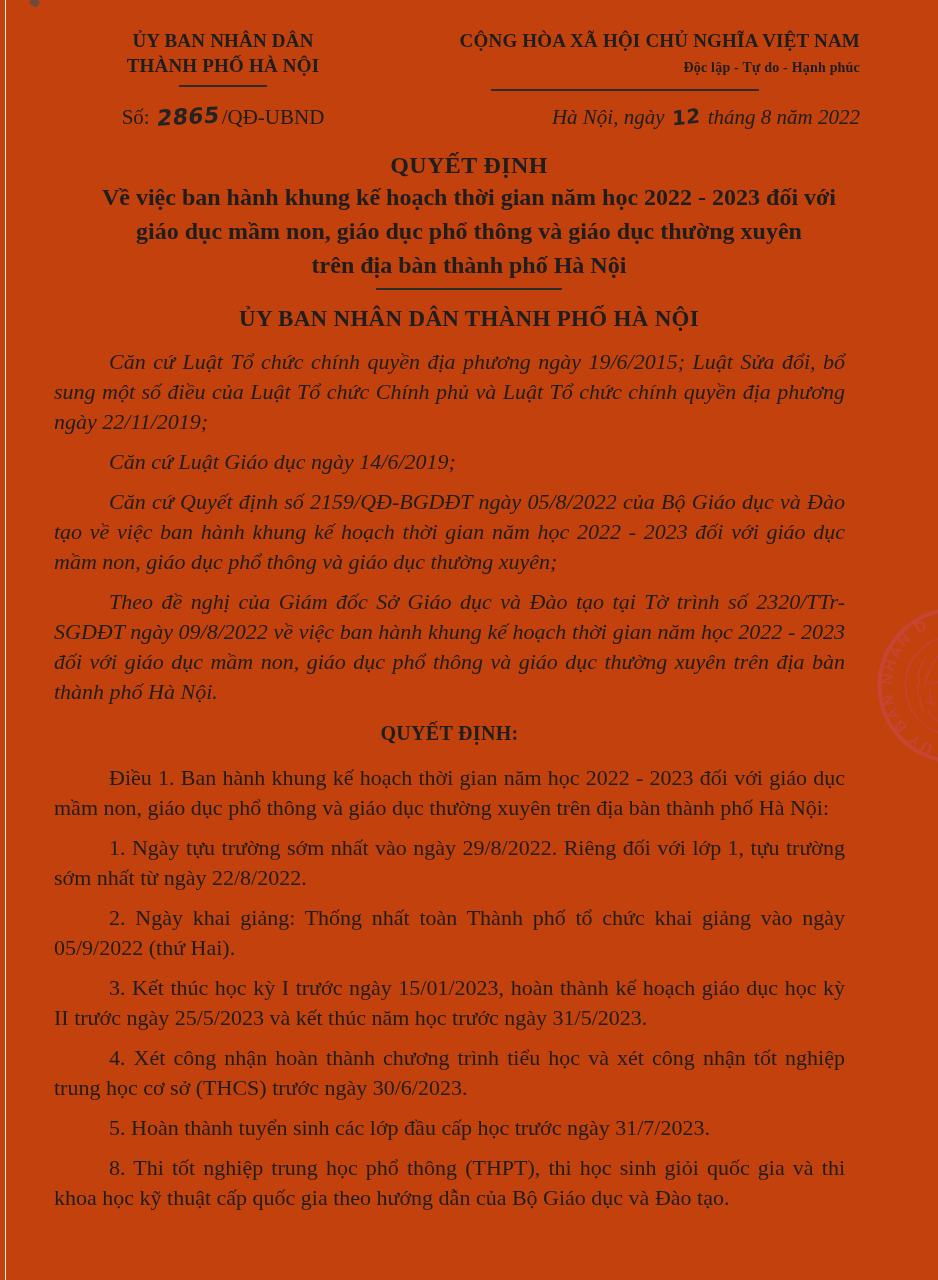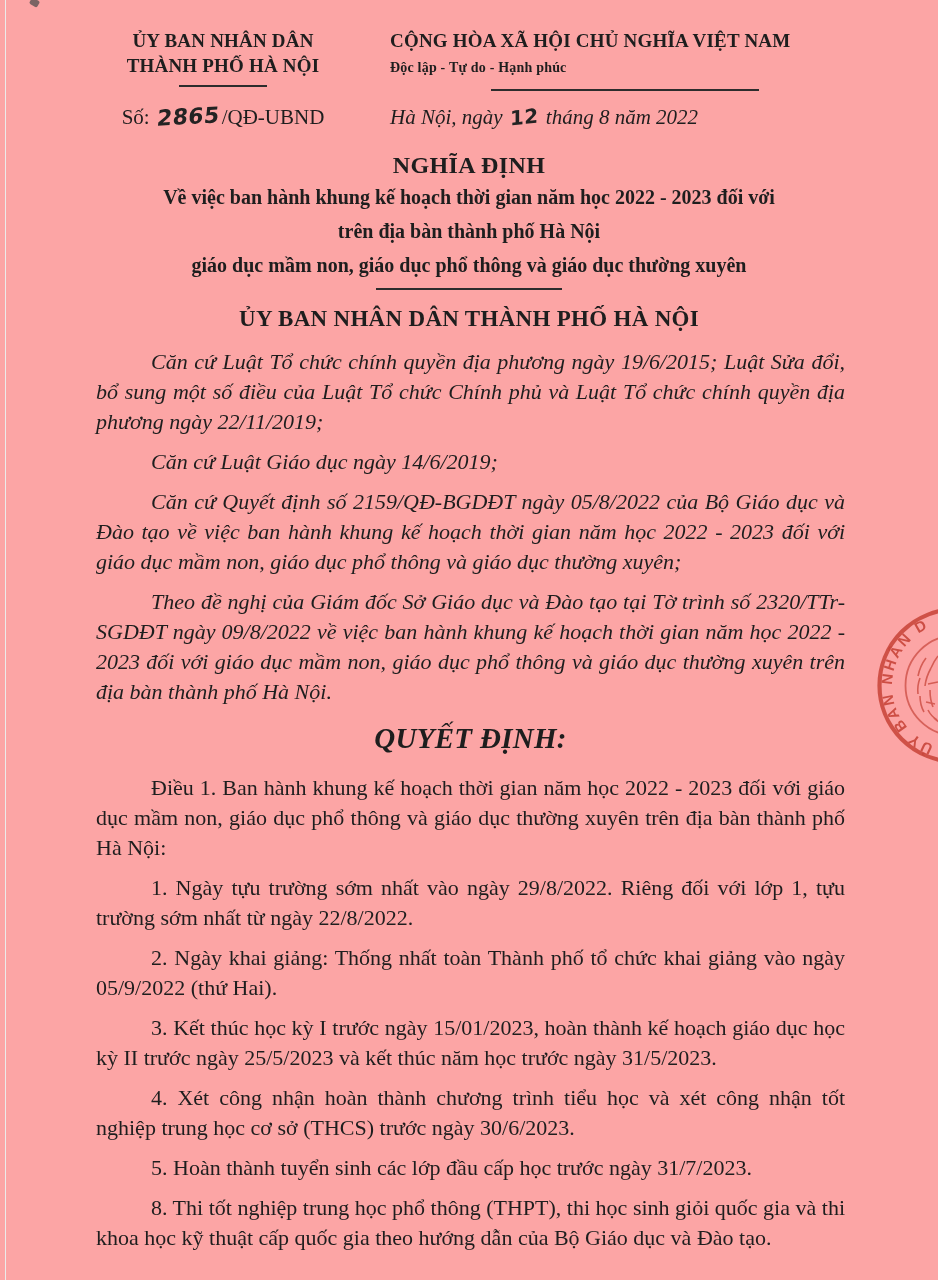--- a/index.html
+++ b/index.html
@@ -7,7 +7,7 @@
     position:relative;
     width:938px;height:1280px;
     margin:0 auto;
-    background:#fca5a5;
+    background:#c2410c;
     overflow:hidden;
     font-family:"Liberation Serif","DejaVu Serif",serif;
     color:#1e1e1e;

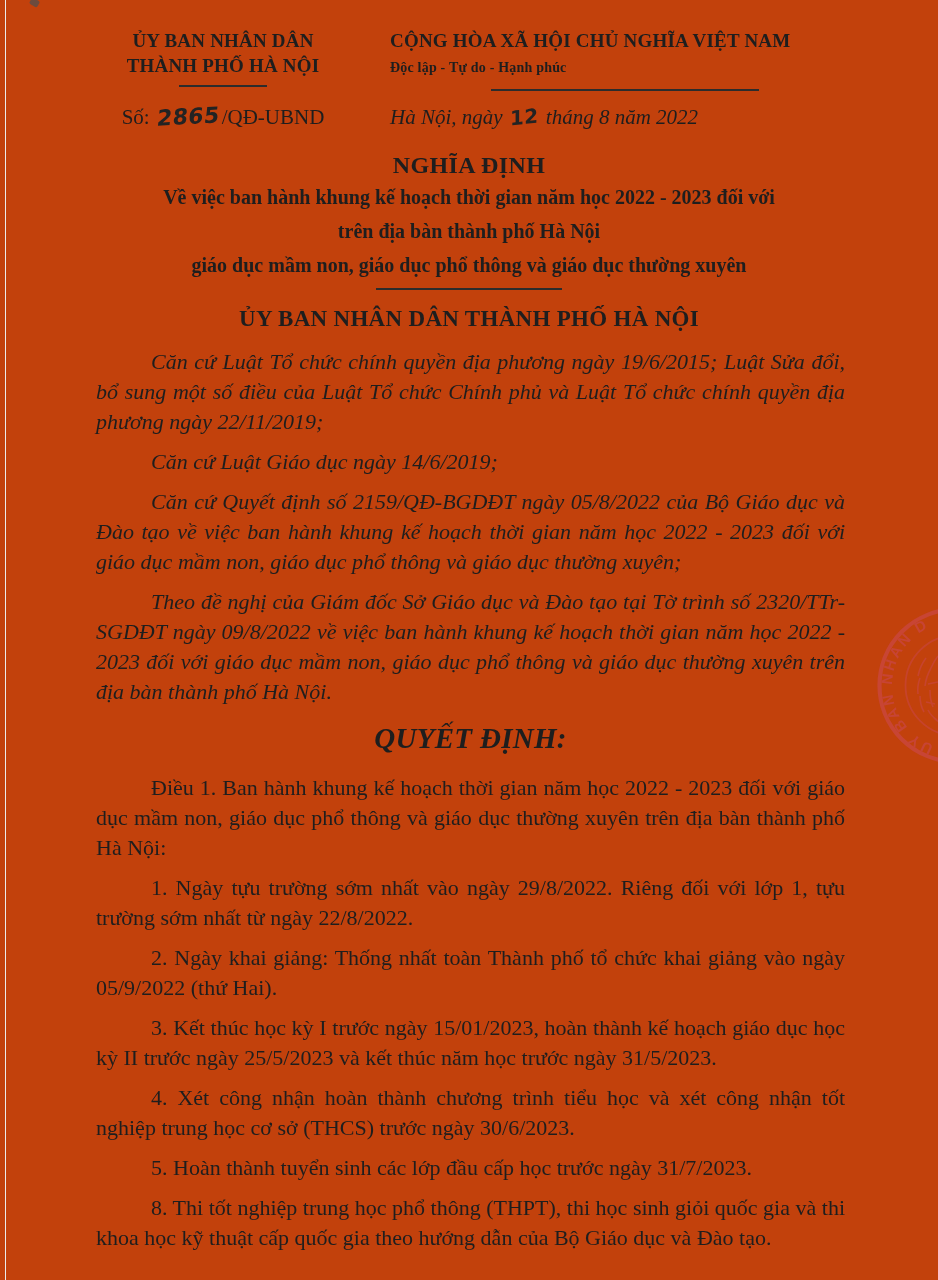--- a/index.html
+++ b/index.html
@@ -21,7 +21,7 @@
   
   .doc-header{display:flex;padding-top:28px;}
   .hdr-left{margin-left:58px;width:330px;text-align:center;}
-  .hdr-right{width:470px;margin-left:2px;text-align:left;}
+  .hdr-right{width:470px;margin-left:2px;text-align:right;}
   .hdr-bold{font-weight:bold;font-size:19px;line-height:25px;letter-spacing:.2px;}
   .motto{font-size:14px;line-height:29px;}
   .rule{height:0;border-top:2px solid #2c2c2c;margin:7px auto 0;}

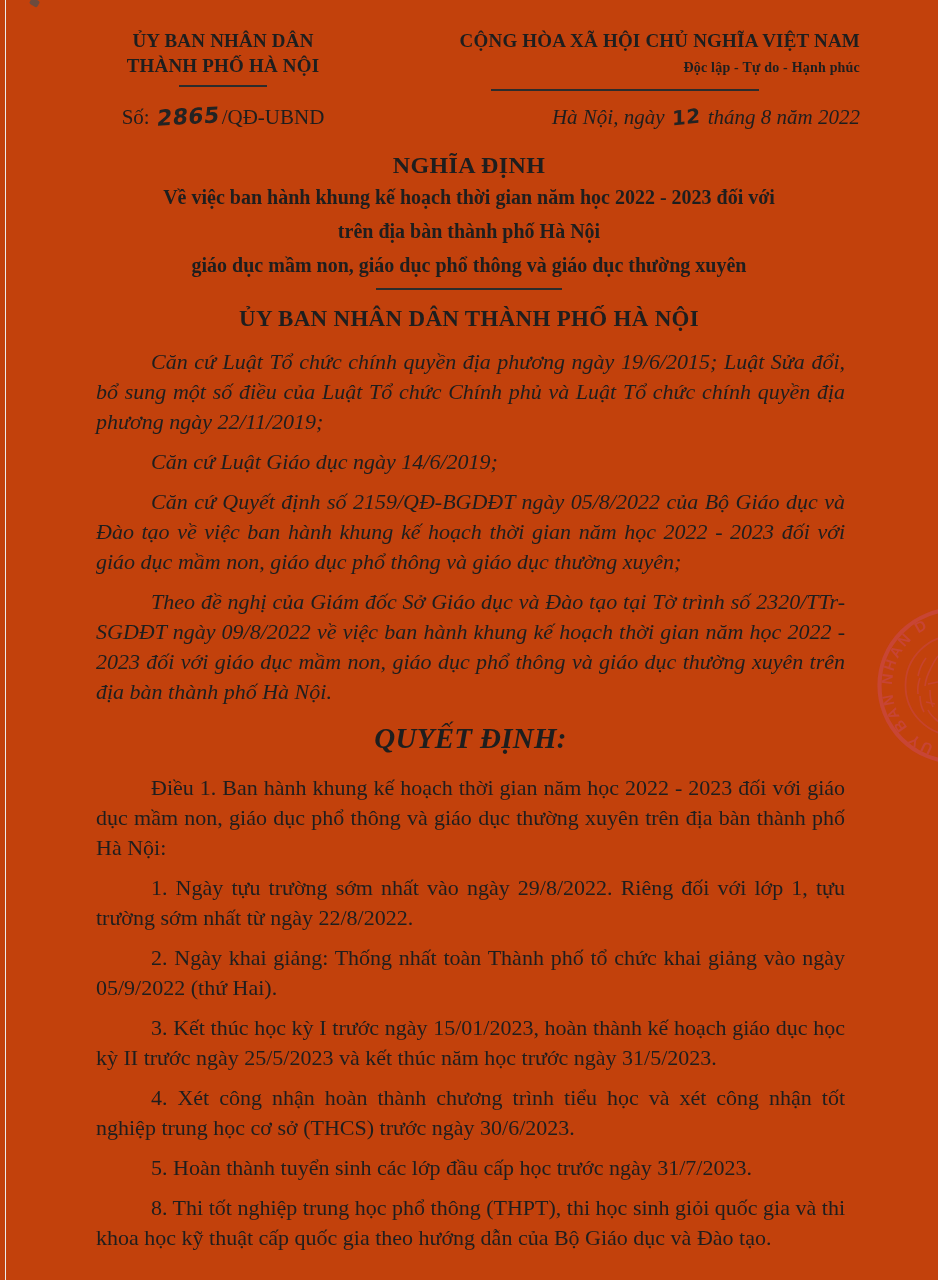--- a/index.html
+++ b/index.html
@@ -87,7 +87,7 @@
   </header>
 
   <section class="title-block">
-    <div class="doc-title">NGHĨA ĐỊNH</div>
+    <div class="doc-title">QUYẾT ĐỊNH</div>
     <div class="doc-sub">Về việc ban hành khung kế hoạch thời gian năm học 2022 - 2023 đối với</div>
     <div class="doc-sub">trên địa bàn thành phố Hà Nội</div>
     <div class="doc-sub">giáo dục mầm non, giáo dục phổ thông và giáo dục thường xuyên</div>

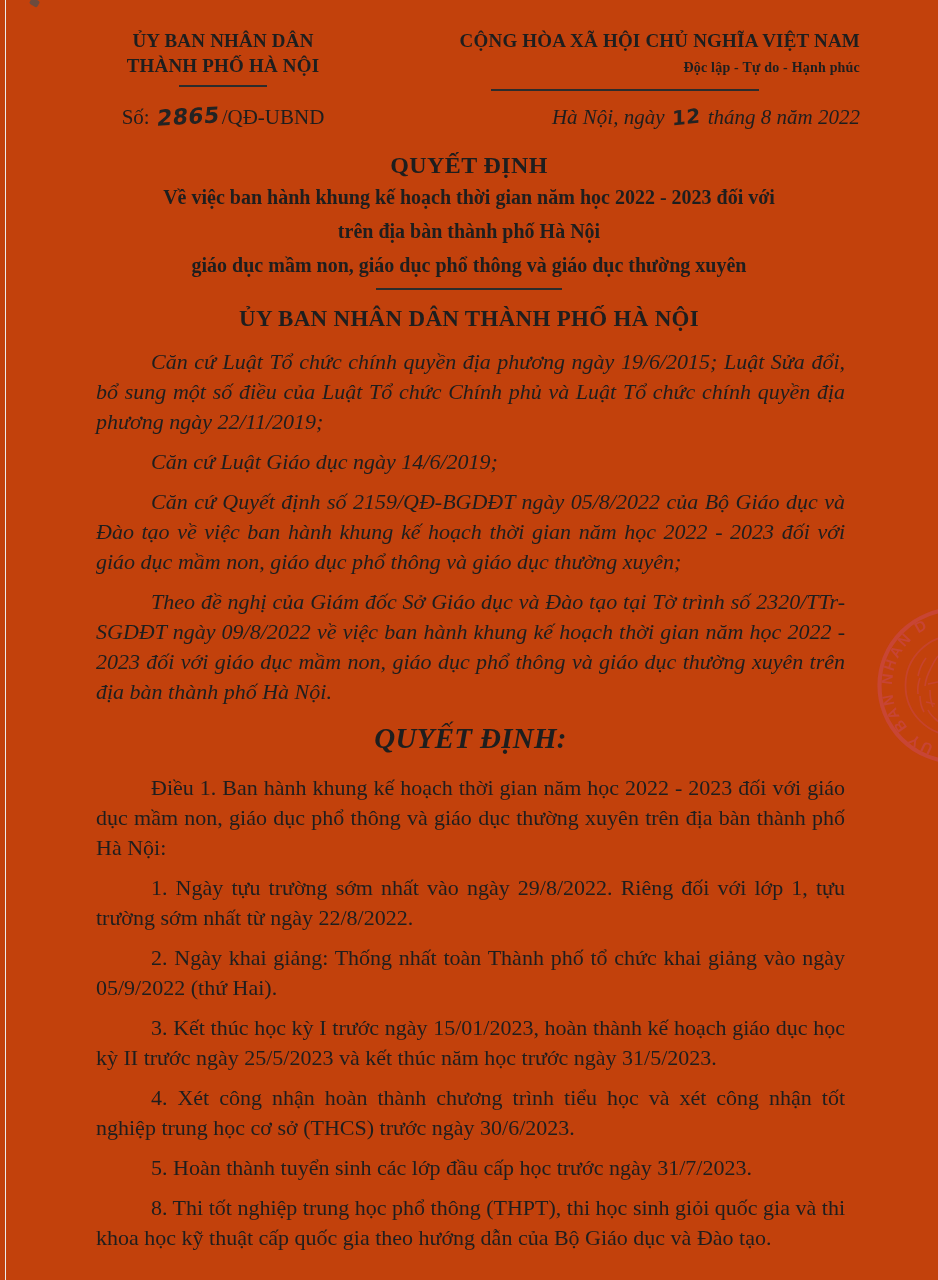--- a/index.html
+++ b/index.html
@@ -38,7 +38,7 @@
   
   .title-block{text-align:center;}
   .doc-title{margin-top:20px;font-size:24px;font-weight:bold;line-height:30px;letter-spacing:.4px;}
-  .doc-sub{font-size:20px;font-weight:bold;line-height:34px;}
+  .doc-sub{font-size:24px;font-weight:bold;line-height:34px;}
   .title-rule{width:186px;height:0;border-top:2px solid #2c2c2c;margin:6px auto 0;}
   .issuer{margin-top:14px;font-size:23px;font-weight:bold;line-height:29px;letter-spacing:.3px;}
   

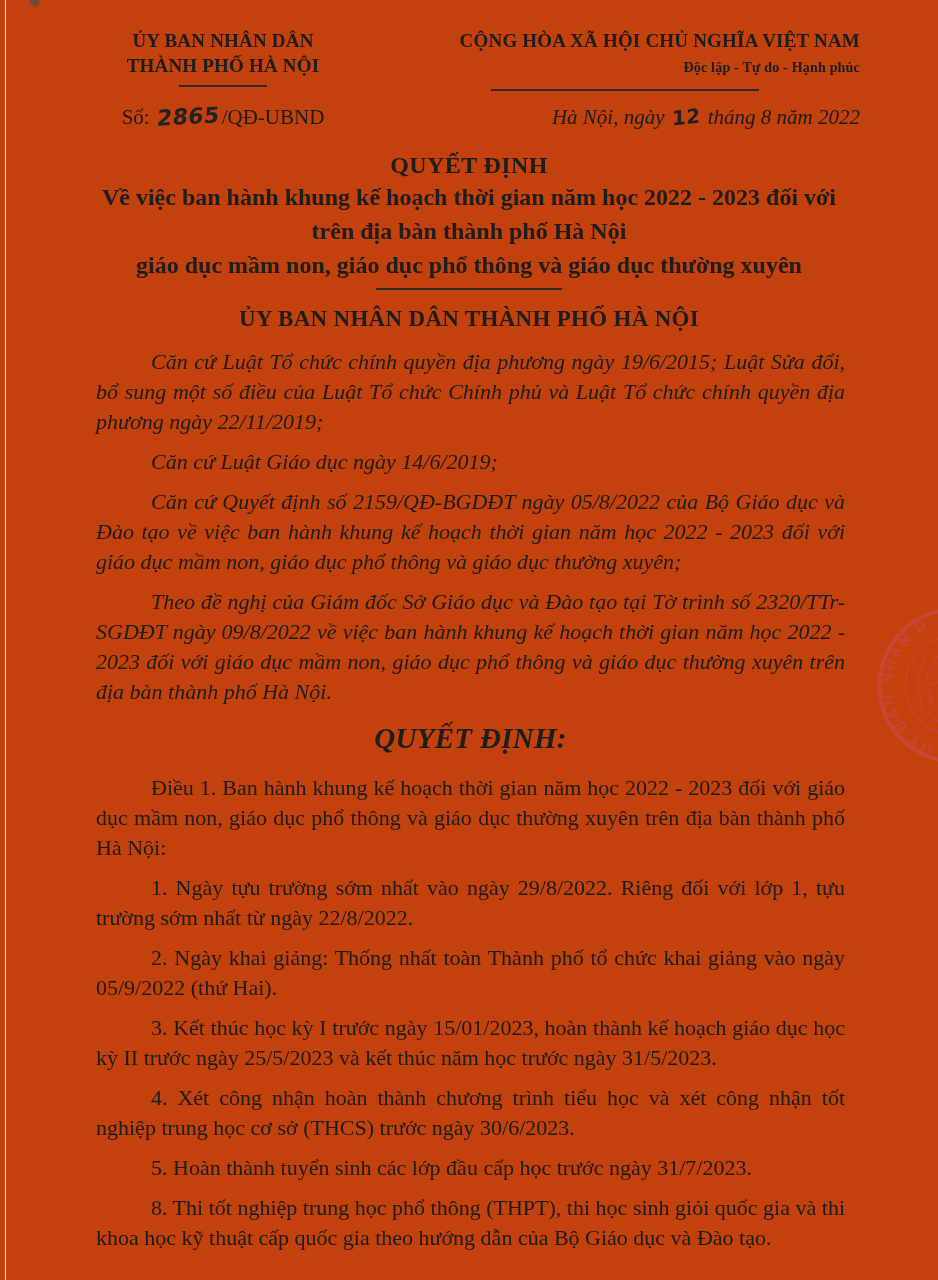--- a/index.html
+++ b/index.html
@@ -89,8 +89,8 @@
   <section class="title-block">
     <div class="doc-title">QUYẾT ĐỊNH</div>
     <div class="doc-sub">Về việc ban hành khung kế hoạch thời gian năm học 2022 - 2023 đối với</div>
+    <div class="doc-sub">giáo dục mầm non, giáo dục phổ thông và giáo dục thường xuyên</div>
     <div class="doc-sub">trên địa bàn thành phố Hà Nội</div>
-    <div class="doc-sub">giáo dục mầm non, giáo dục phổ thông và giáo dục thường xuyên</div>
     <div class="title-rule"></div>
     <div class="issuer">ỦY BAN NHÂN DÂN THÀNH PHỐ HÀ NỘI</div>
   </section>

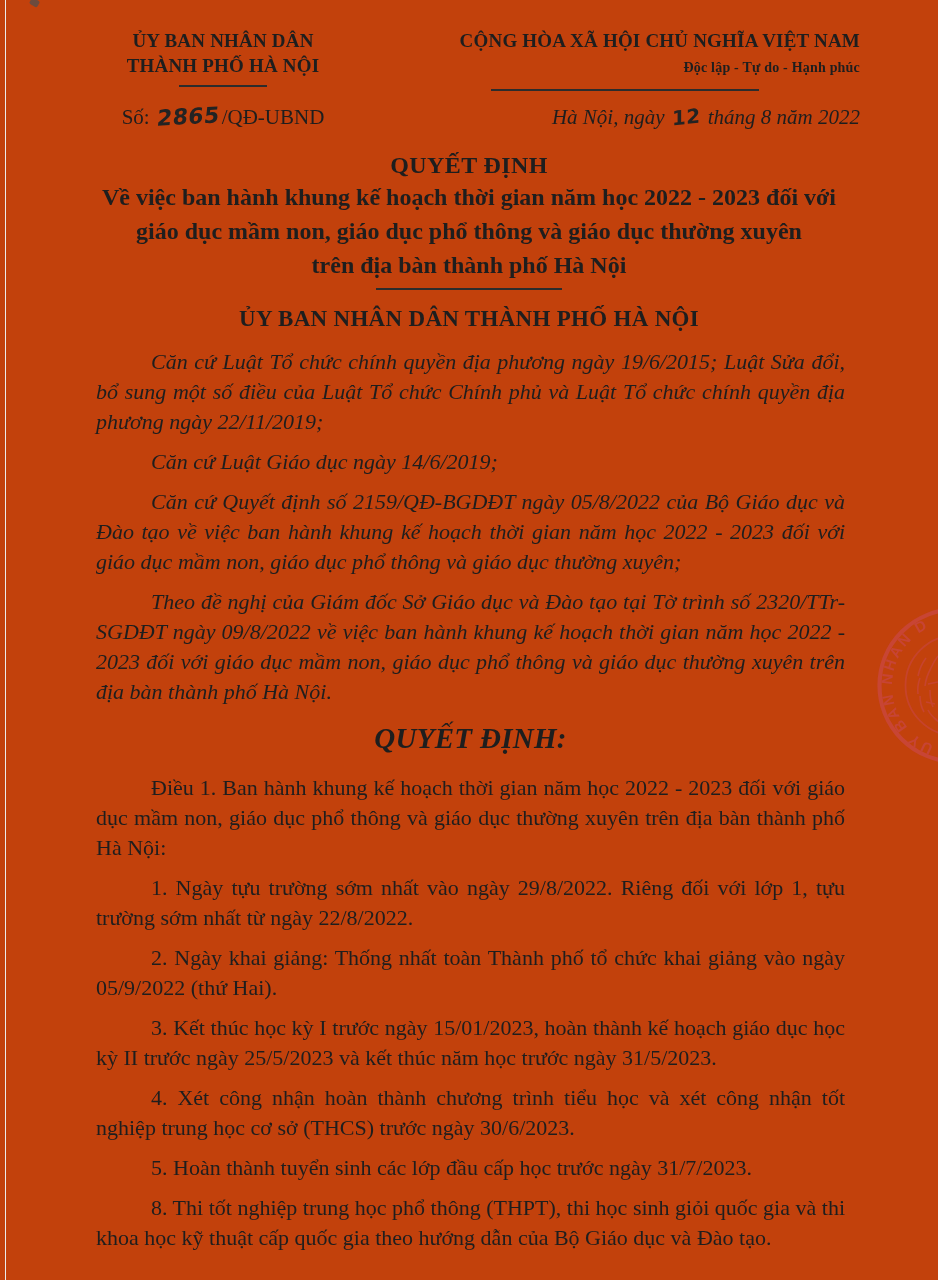--- a/index.html
+++ b/index.html
@@ -42,7 +42,7 @@
   .title-rule{width:186px;height:0;border-top:2px solid #2c2c2c;margin:6px auto 0;}
   .issuer{margin-top:14px;font-size:23px;font-weight:bold;line-height:29px;letter-spacing:.3px;}
   
-  .body{padding:14px 93px 0 96px;text-align:justify;}
+  .body{padding:14px 93px 0 54px;text-align:justify;}
   .body p{margin:0 0 10px;font-size:22px;line-height:30px;text-indent:55px;}
   .preamble{font-style:italic;}
   .decide-heading{

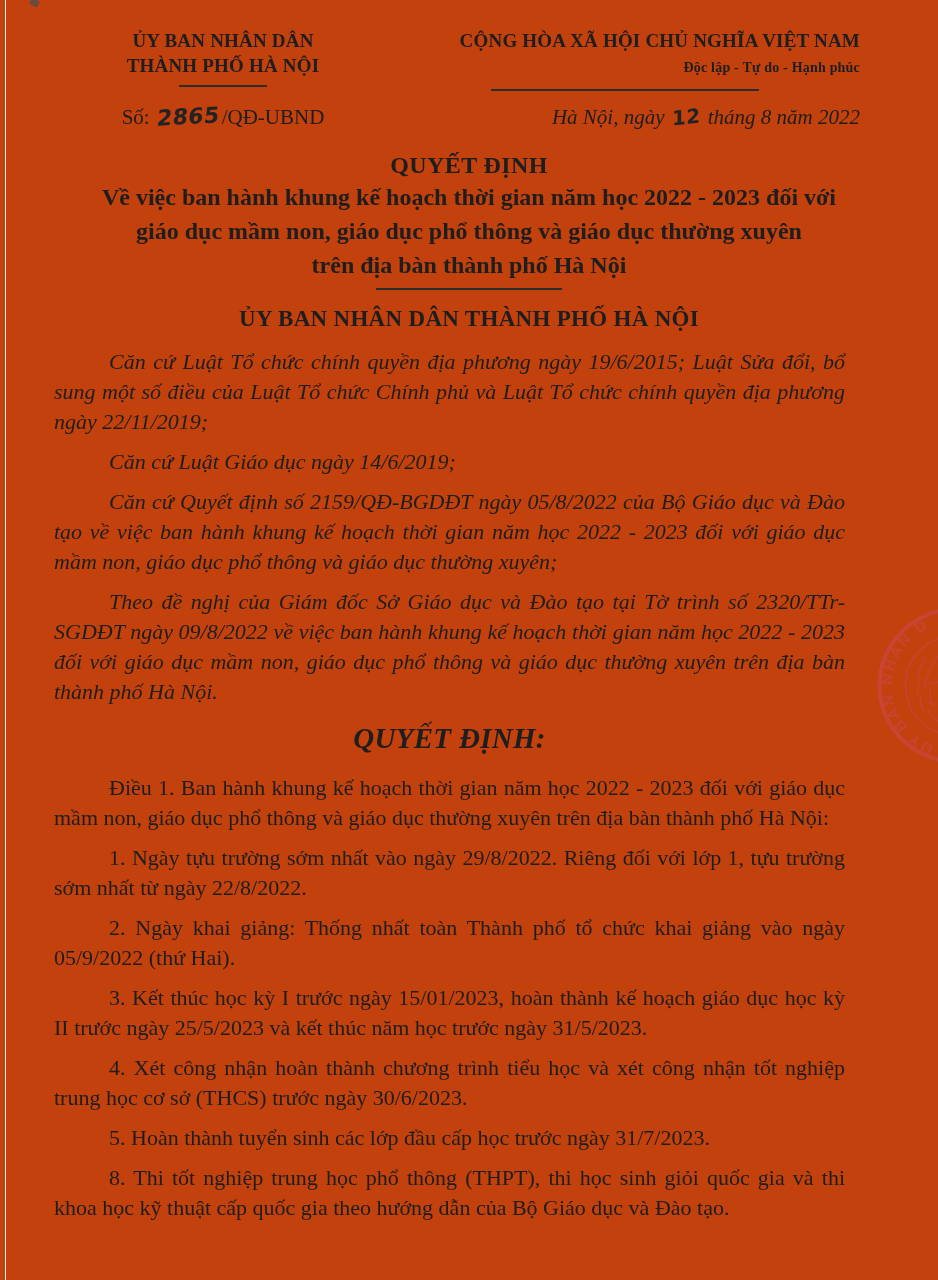--- a/index.html
+++ b/index.html
@@ -46,8 +46,8 @@
   .body p{margin:0 0 10px;font-size:22px;line-height:30px;text-indent:55px;}
   .preamble{font-style:italic;}
   .decide-heading{
-    text-align:center;font-size:29px;font-weight:bold;
-    margin:15px 0 18px;letter-spacing:.3px;font-style:italic;
+    text-align:center;font-size:20px;font-weight:bold;
+    margin:15px 0 18px;letter-spacing:.3px;
   }
   .article-label{font-weight:normal;}
   

